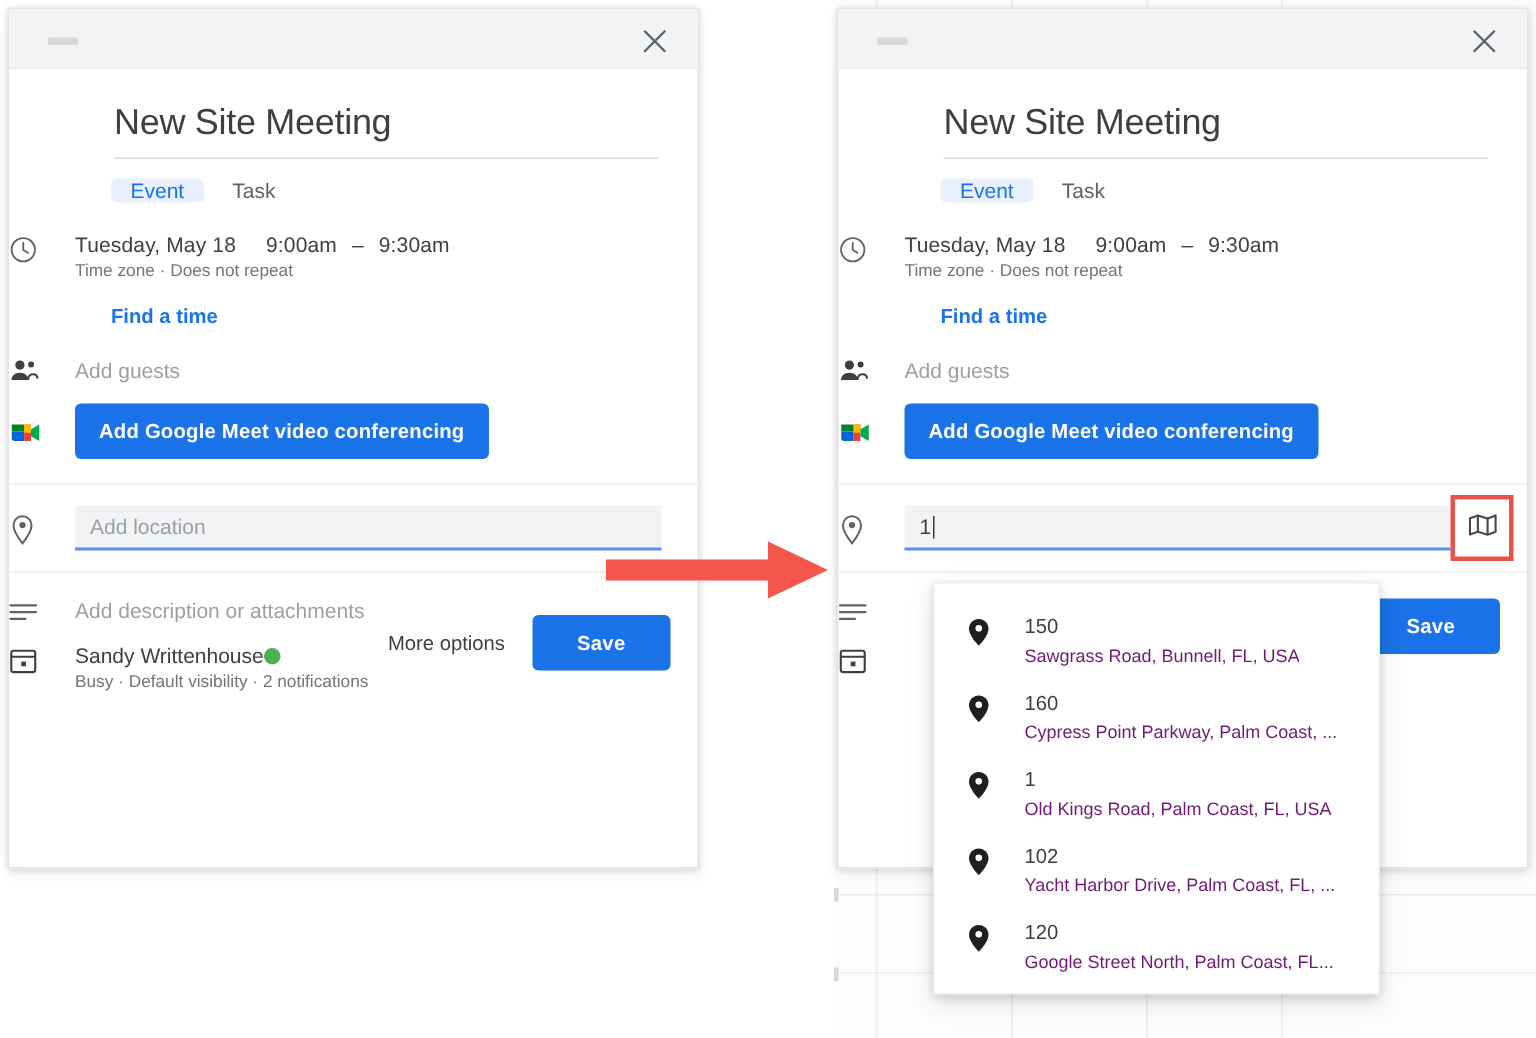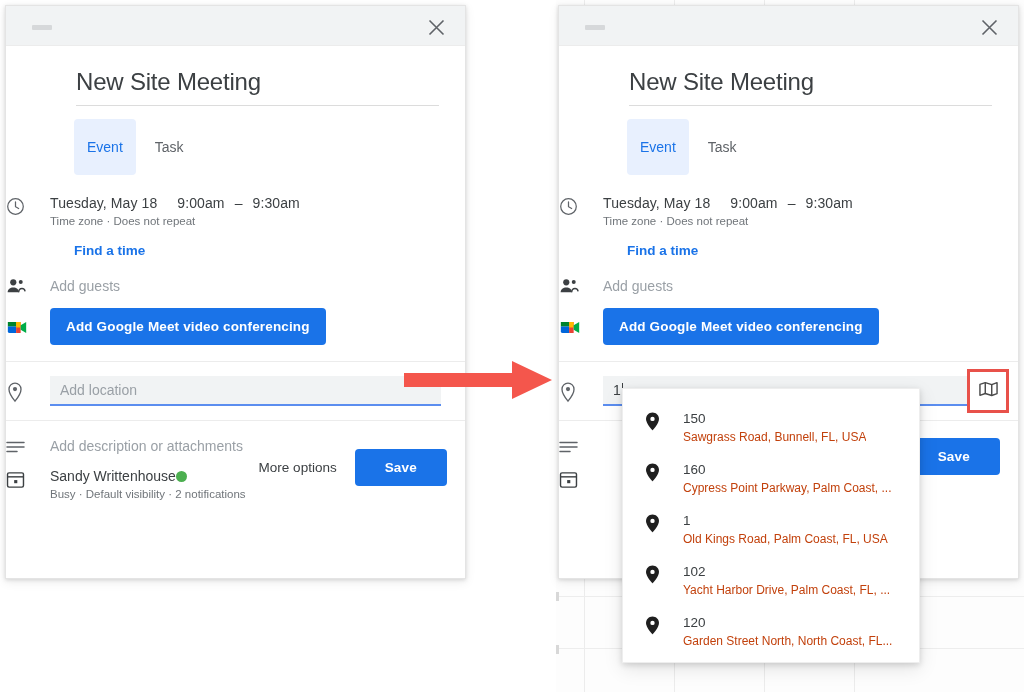--- a/index.html
+++ b/index.html
@@ -67,7 +67,7 @@
   
   .tabs { display: flex; align-items: center; gap: 6px; padding: 13px 0 0 68px; }
   .tab {
-    font-size: 14px; padding: 20px 13px; border-radius: 4px; cursor: pointer;
+    font-size: 14px; padding: 0 13px; border-radius: 4px; cursor: pointer;
     color: #5f6368;
   }
   .tab.active { background: #e8f0fe; color: #1a73e8; font-weight: 500; }

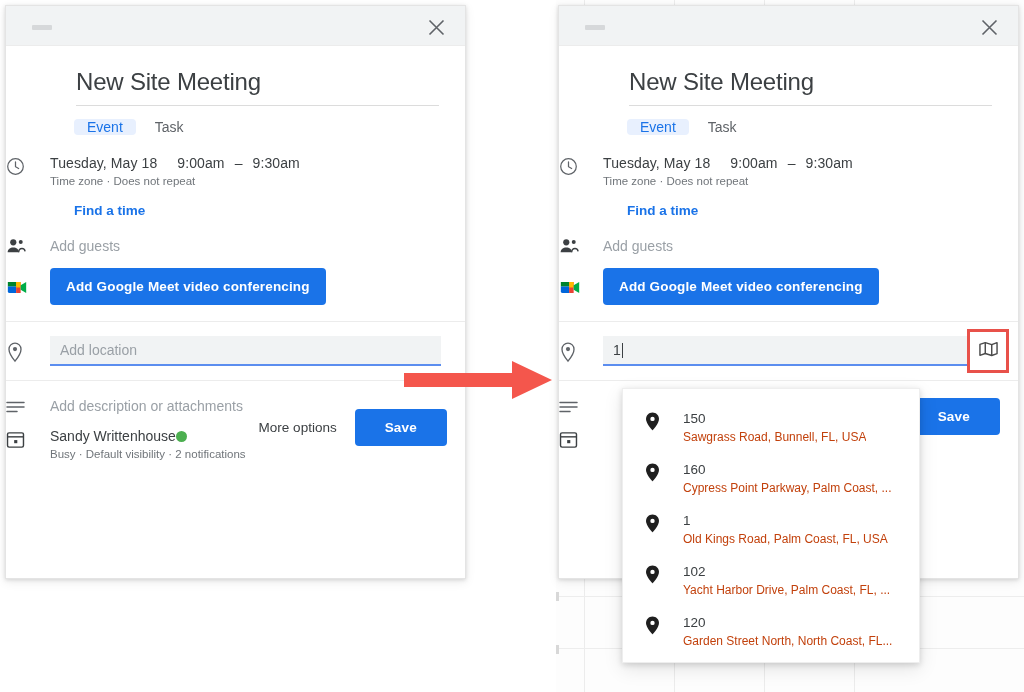--- a/index.html
+++ b/index.html
@@ -156,7 +156,7 @@
   .sug-text { min-width: 0; }
   .sug-main { font-size: 13.5px; color: #3c4043; }
   .sug-sub {
-    font-size: 12px; color: #c2410c; margin-top: 3px;
+    font-size: 12px; color: #701a75; margin-top: 3px;
     white-space: nowrap; overflow: hidden; text-overflow: ellipsis; max-width: 220px;
   }
 

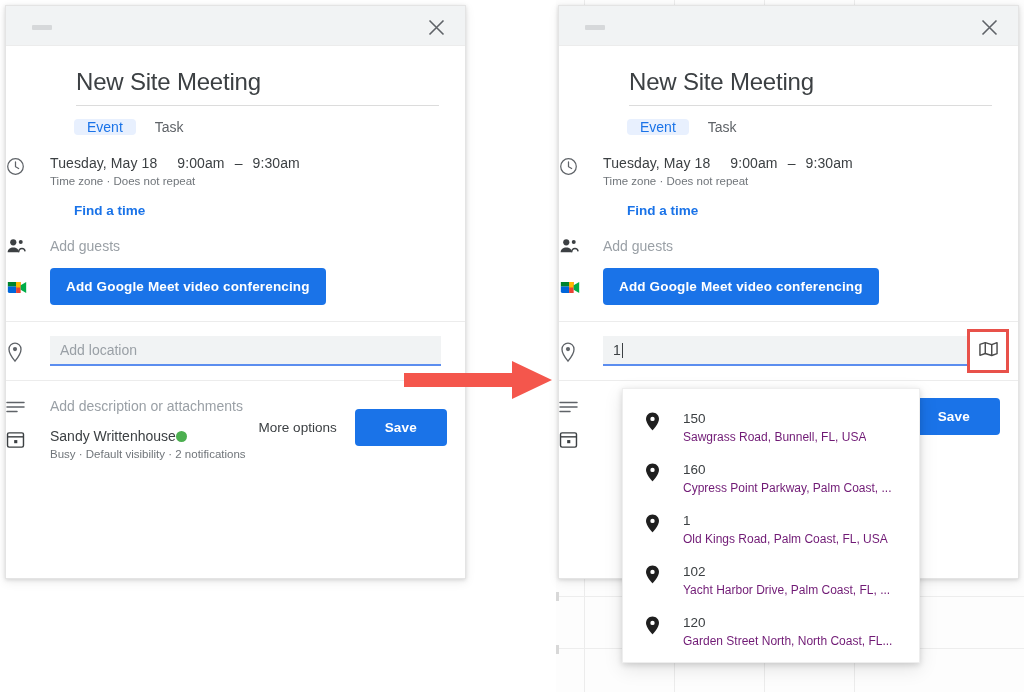--- a/index.html
+++ b/index.html
@@ -501,7 +501,7 @@
       </span>
       <span class="sug-text">
         <span class="sug-main">120</span>
-        <span class="sug-sub" style="display:block">Garden Street North, North Coast, FL...</span>
+        <span class="sug-sub" style="display:block">Google Street North, Palm Coast, FL...</span>
       </span>
     </div>
 

